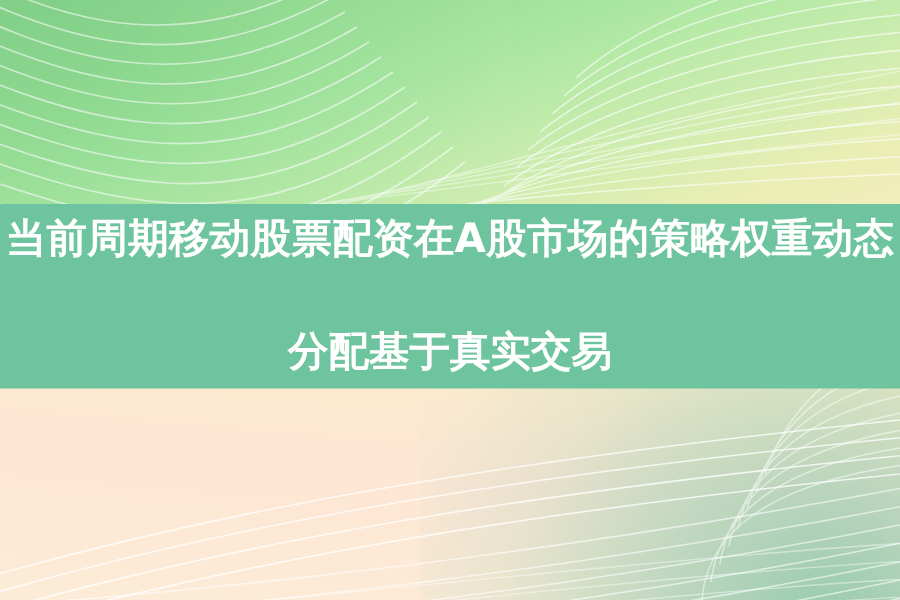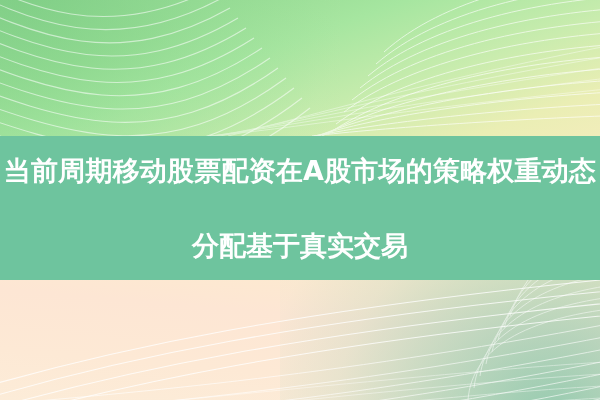--- a/index.html
+++ b/index.html
@@ -82,7 +82,7 @@
     left: 0;
     right: 0;
     top: 136px;
-    height: 144px;
+    height: 123px;
     background: #6ec49e;
     display: flex;
     flex-direction: column;

